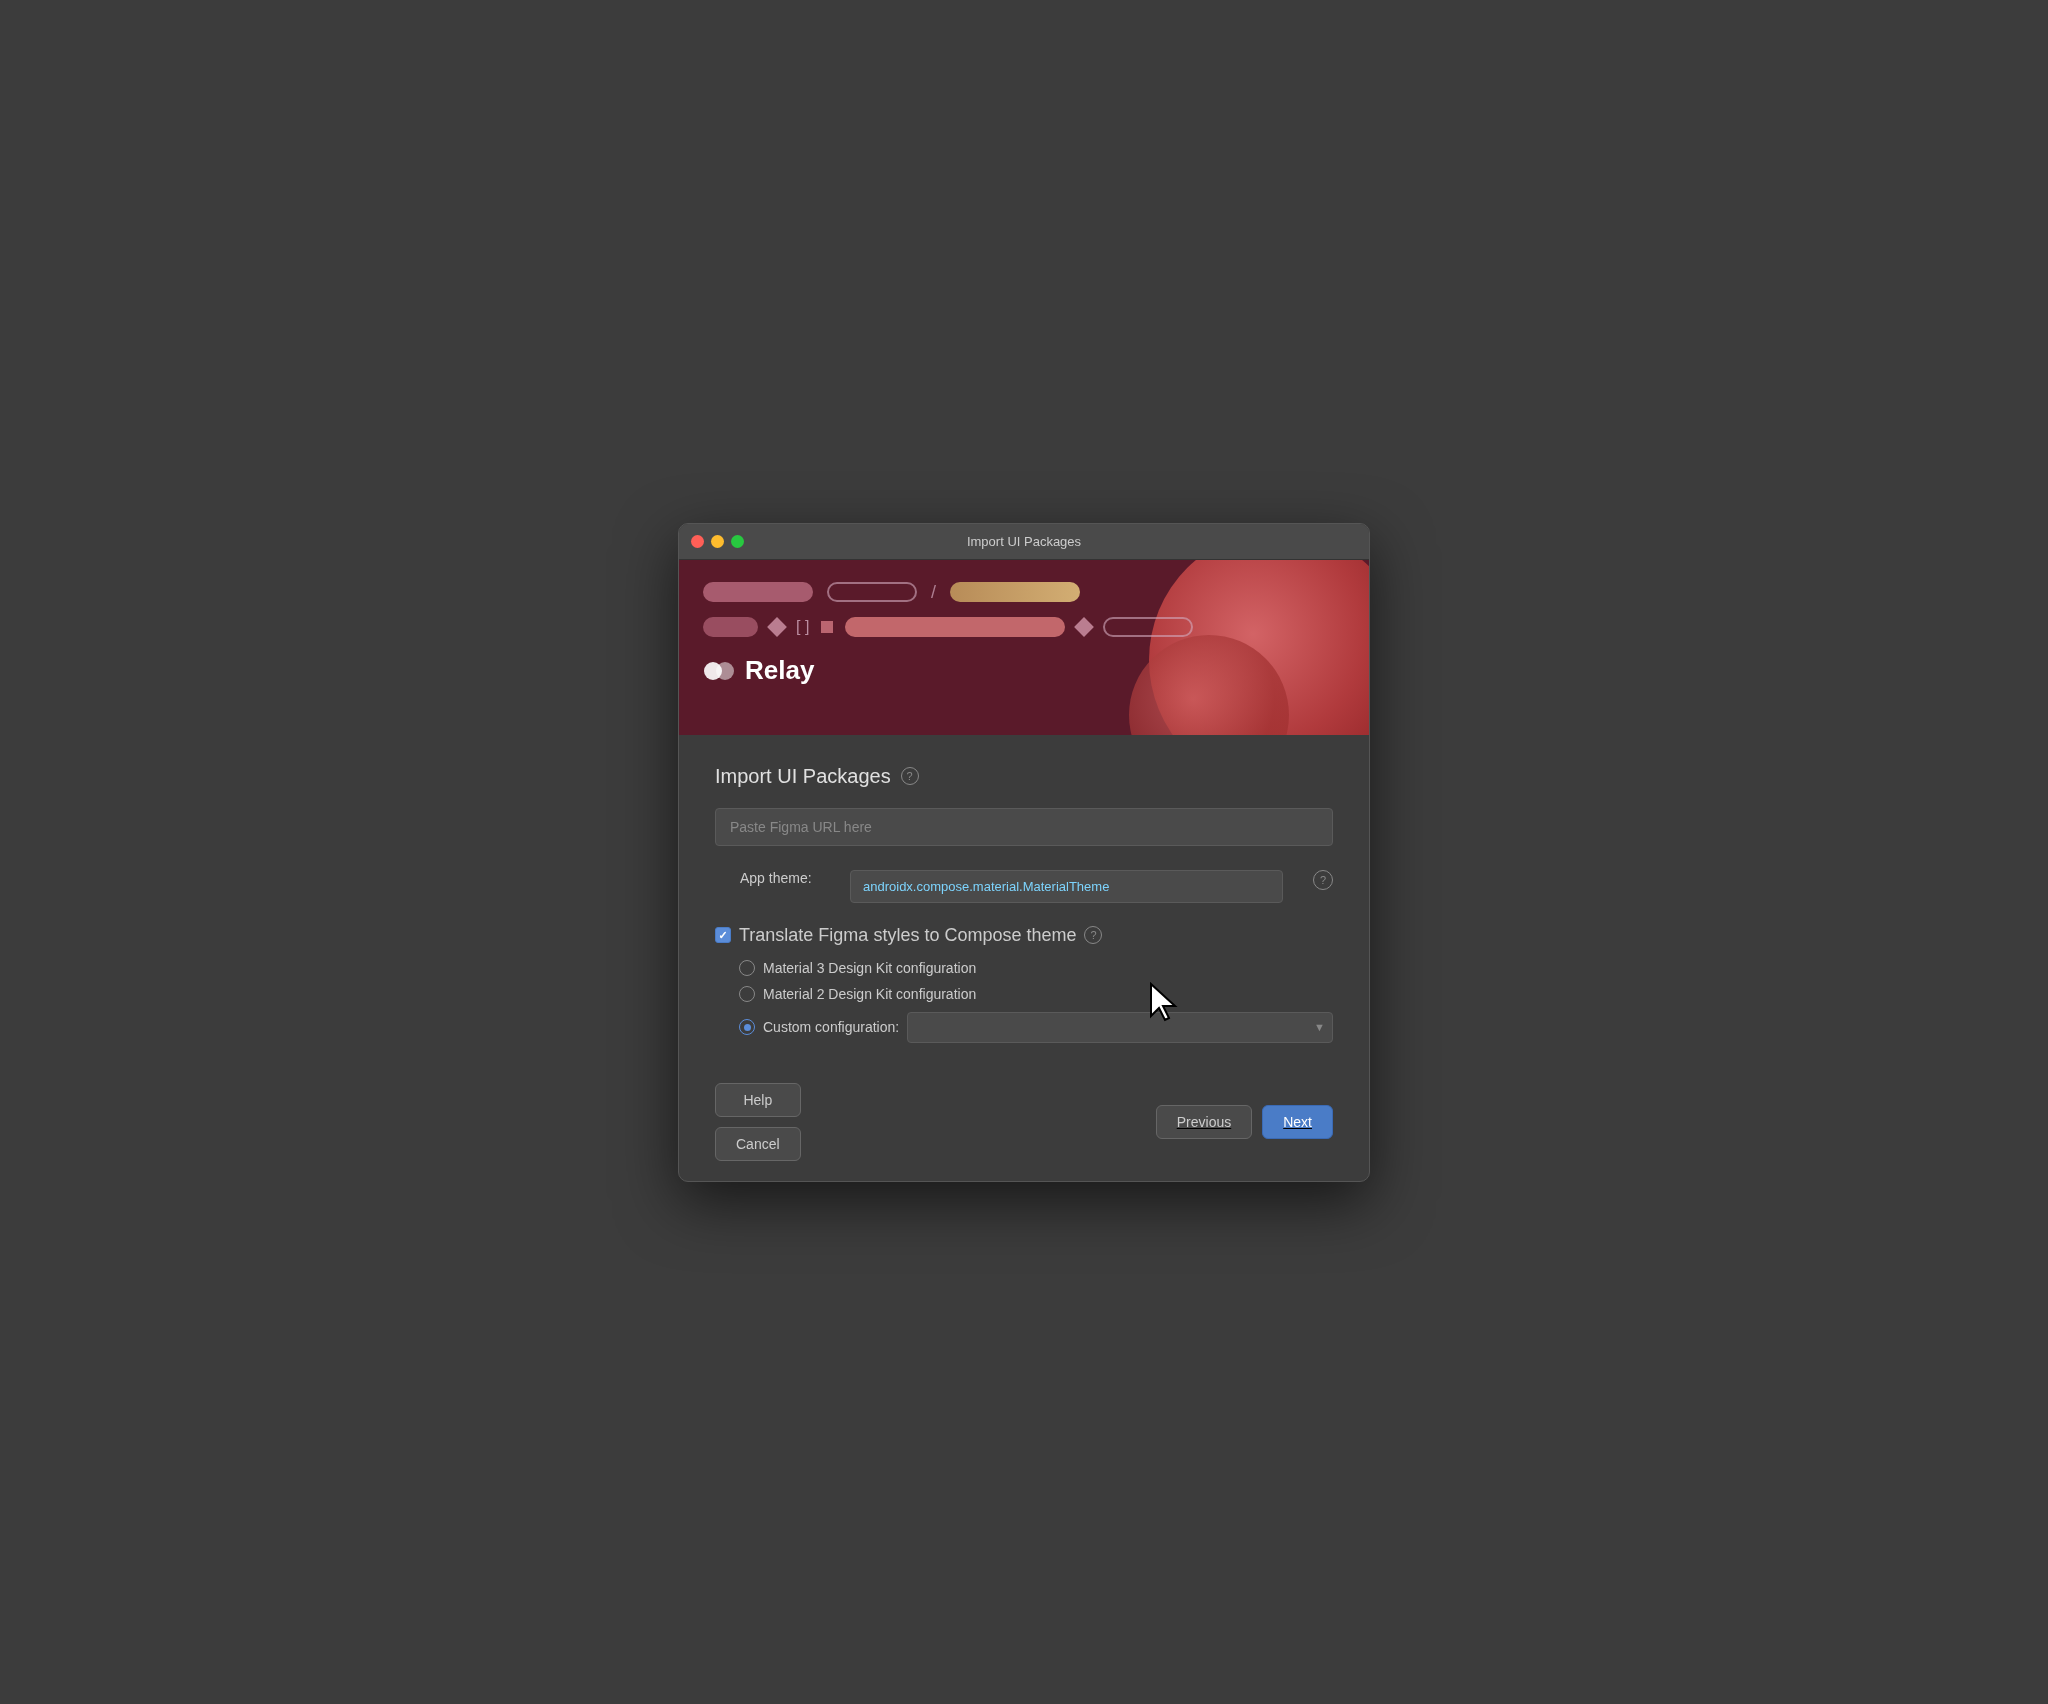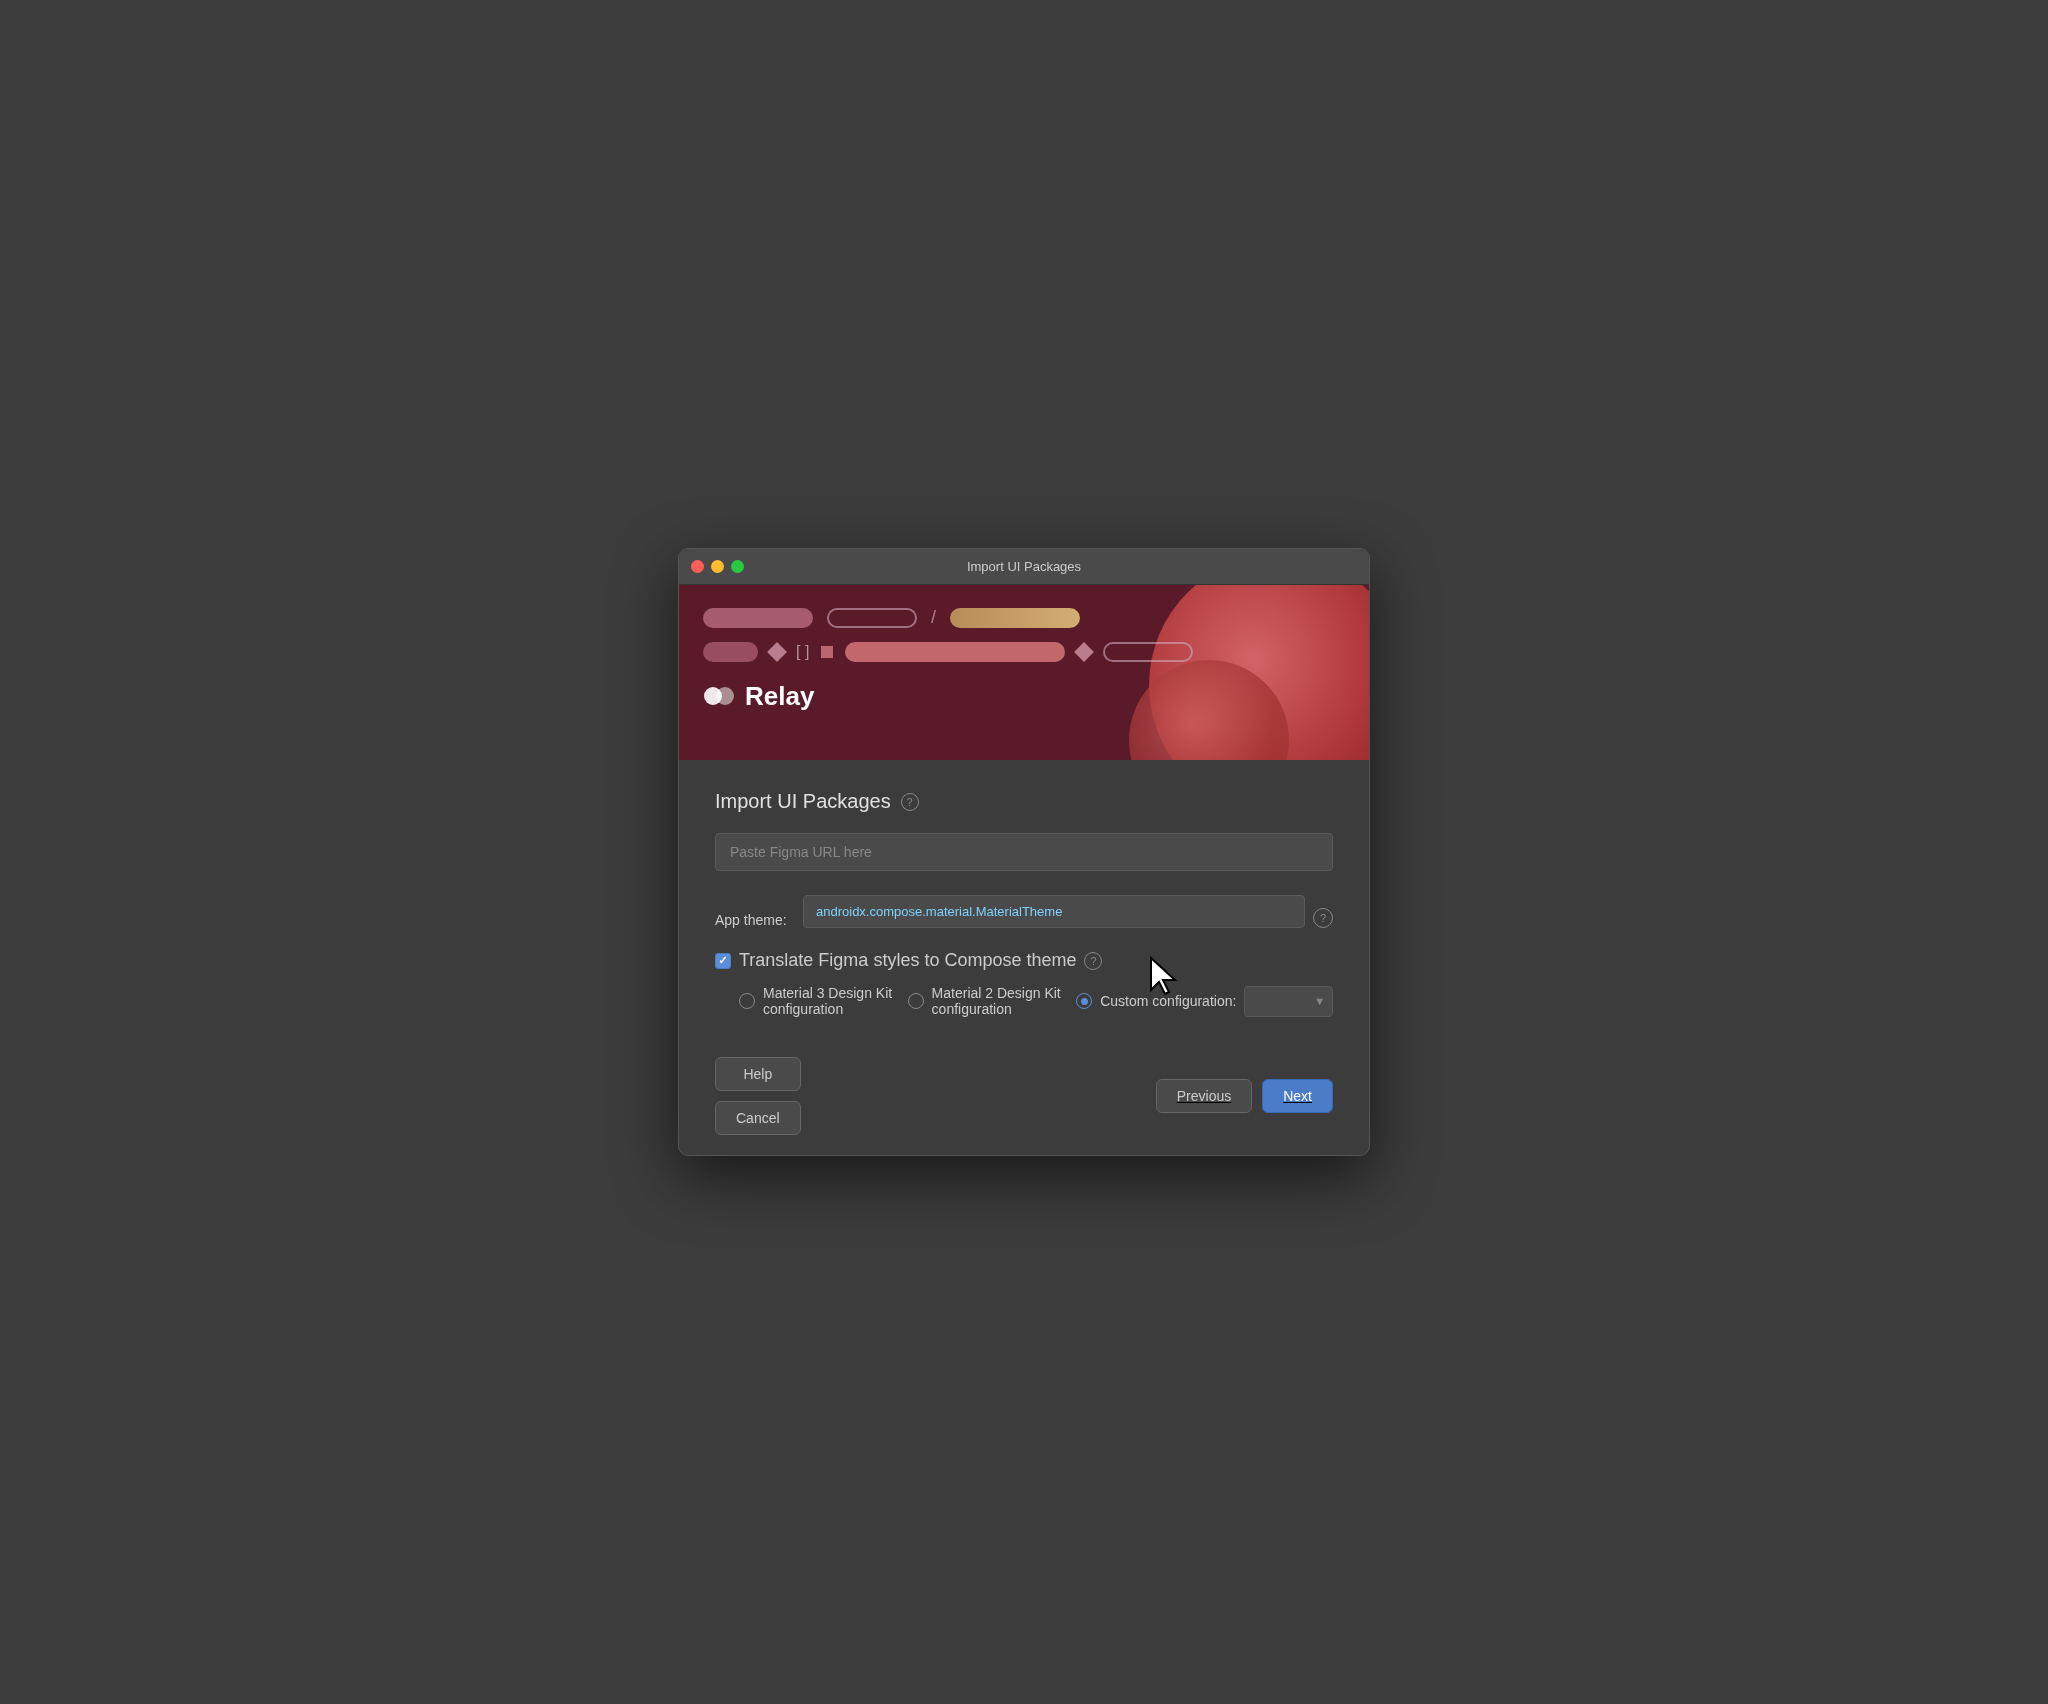--- a/index.html
+++ b/index.html
@@ -230,9 +230,10 @@
     
     .app-theme-row {
       display: flex;
-      align-items: flex-end;
-      gap: 8px;
+      align-items: flex-start;
+      gap: 30px;
       margin-bottom: 22px;
+      margin-left: 25px;
     }
     .app-theme-label {
       font-size: 14px;

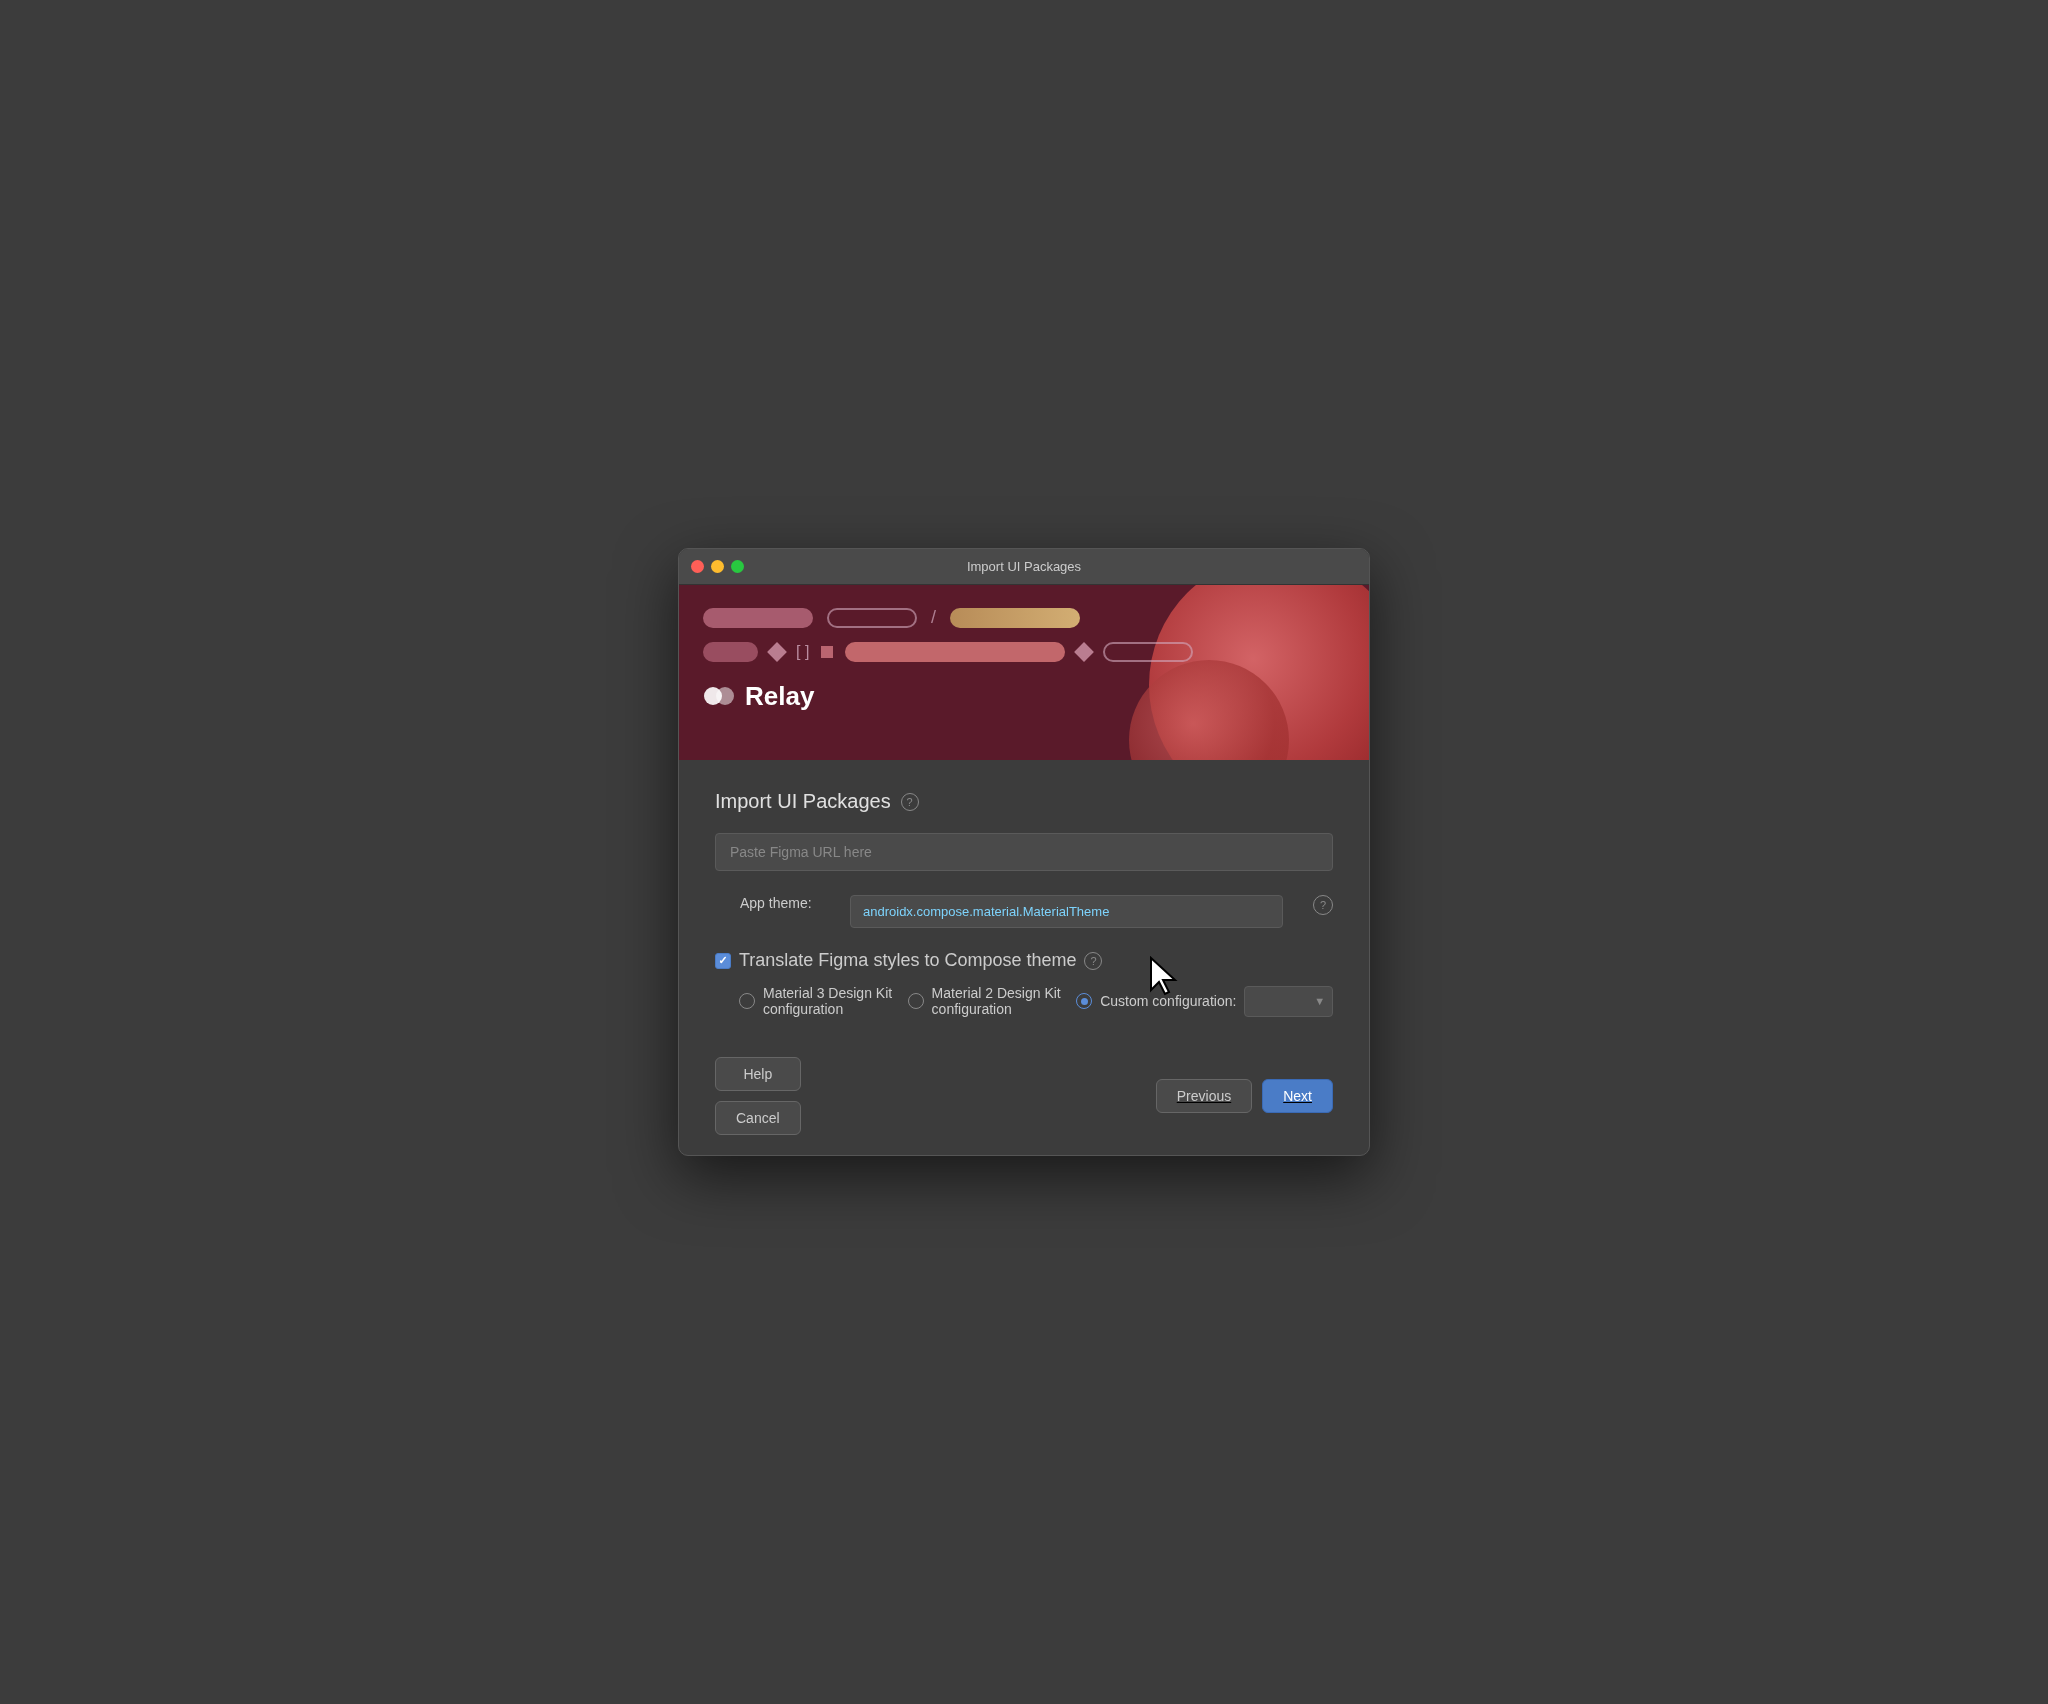--- a/index.html
+++ b/index.html
@@ -296,7 +296,7 @@
     .radio-options {
       padding-left: 24px;
       display: flex;
-      flex-direction: row;
+      flex-direction: column;
       gap: 10px;
     }
     .radio-row {

